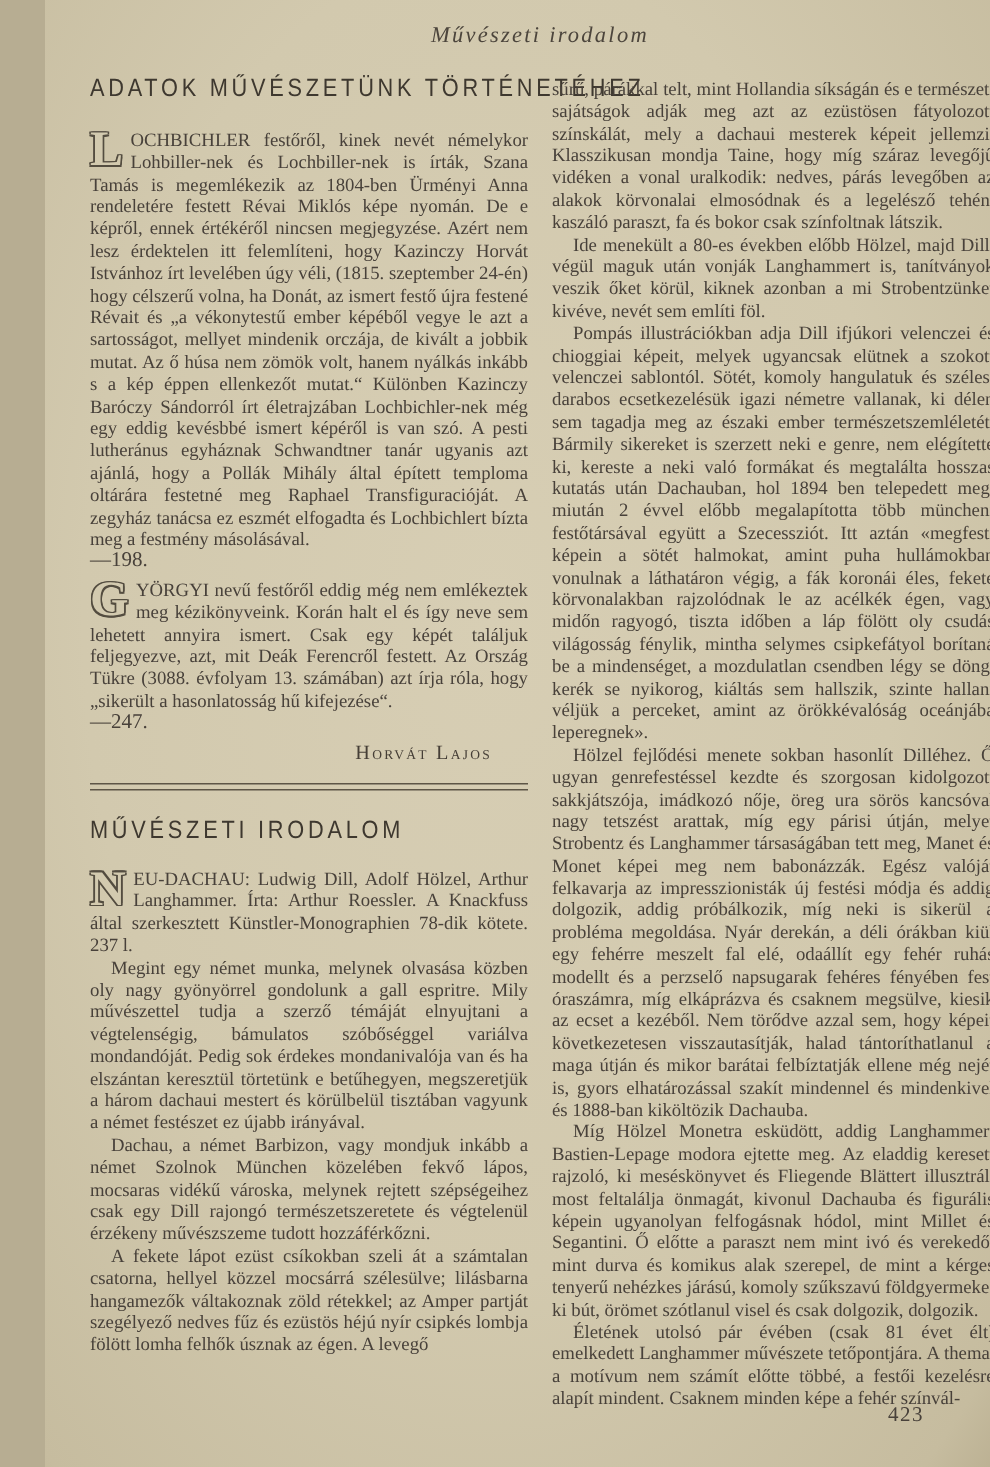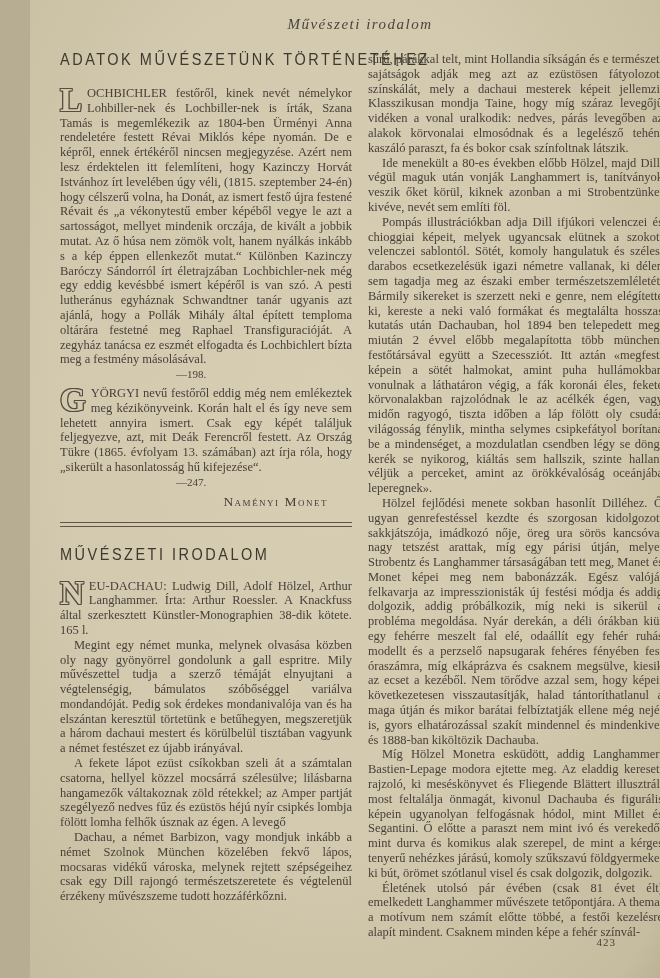--- a/index.html
+++ b/index.html
@@ -61,9 +61,9 @@
                  -1px -1px #544d40, 1px 1px #544d40, 1px -1px #544d40, -1px 1px #544d40;
   }
   .ref {
-    font-size: 11px;
+    font-size: 14px;
     line-height: 14.8px;
-    text-align: center;
+    text-align: left;
     padding-right: 30px;
     color: #48413a;
     margin-bottom: 4px;

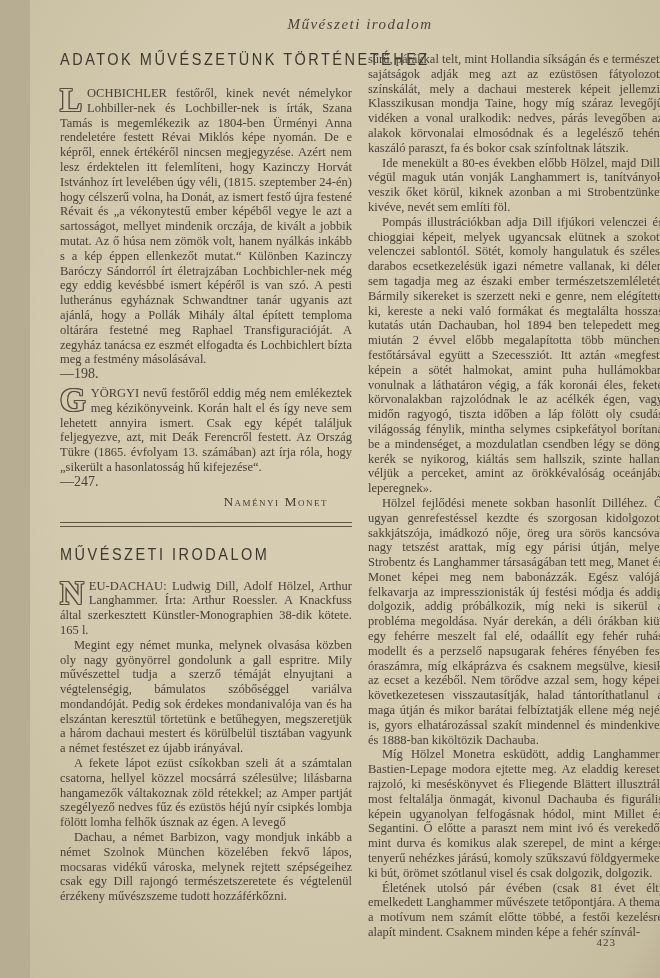--- a/index.html
+++ b/index.html
@@ -108,7 +108,7 @@
     <div class="ref">—198.</div>
 
     <p class="body-par">
-      <span class="dropcap">G</span><span>YÖRGYI nevű festőről eddig még nem emlékeztek meg kézikönyveink. Korán halt el és így neve sem lehetett annyira ismert. Csak egy képét találjuk feljegyezve, azt, mit Deák Ferencről festett. Az Ország Tükre (1865. évfolyam 13. számában) azt írja róla, hogy „sikerült a hasonlatosság hű kifejezése“.</span>
+      <span class="dropcap">G</span><span>YÖRGYI nevű festőről eddig még nem emlékeztek meg kézikönyveink. Korán halt el és így neve sem lehetett annyira ismert. Csak egy képét találjuk feljegyezve, azt, mit Deák Ferencről festett. Az Ország Tükre (3088. évfolyam 13. számában) azt írja róla, hogy „sikerült a hasonlatosság hű kifejezése“.</span>
     </p>
     <div class="ref">—247.</div>
 

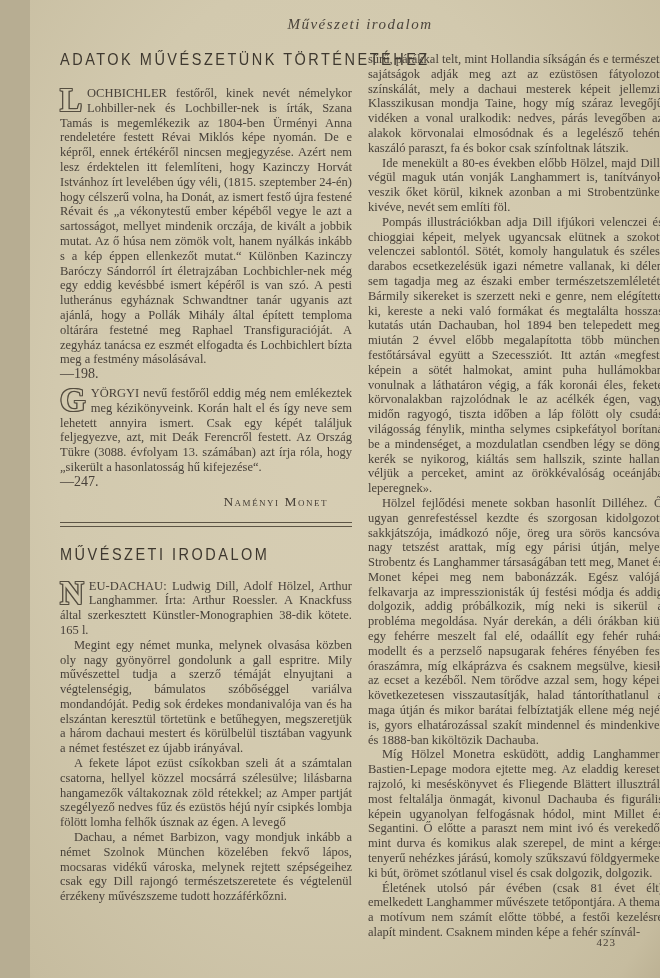--- a/index.html
+++ b/index.html
@@ -112,7 +112,7 @@
     </p>
     <div class="ref">—247.</div>
 
-    <div class="signature">Naményi Monet</div>
+    <div class="signature">Horvát Lajos</div>
 
     <div class="double-rule"></div>
 

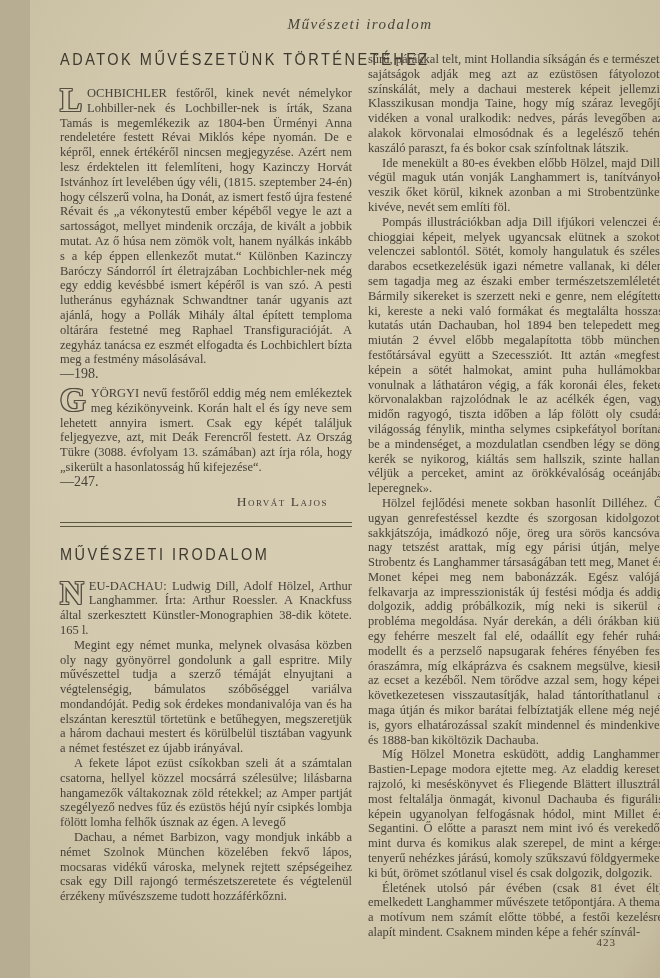--- a/index.html
+++ b/index.html
@@ -119,7 +119,7 @@
     <h1 class="sec-heading second">MŰVÉSZETI IRODALOM</h1>
 
     <p class="body-par">
-      <span class="dropcap">N</span><span>EU-DACHAU: Ludwig Dill, Adolf Hölzel, Arthur Langhammer. Írta: Arthur Roessler. A Knackfuss által szerkesztett Künstler-Monographien 38-dik kötete. 165 l.</span>
+      <span class="dropcap">N</span><span>EU-DACHAU: Ludwig Dill, Adolf Hölzel, Arthur Langhammer. Írta: Arthur Roessler. A Knackfuss által szerkesztett Künstler-Monographien 78-dik kötete. 237 l.</span>
     </p>
 
     <p class="body-par ind">Megint egy német munka, melynek olvasása közben oly nagy gyönyörrel gondolunk a gall espritre. Mily művészettel tudja a szerző témáját elnyujtani a végtelenségig, bámulatos szóbőséggel variálva mondandóját. Pedig sok érdekes mondanivalója van és ha elszántan keresztül törtetünk e betűhegyen, megszeretjük a három dachaui mestert és körülbelül tisztában vagyunk a német festészet ez újabb irányával.</p>

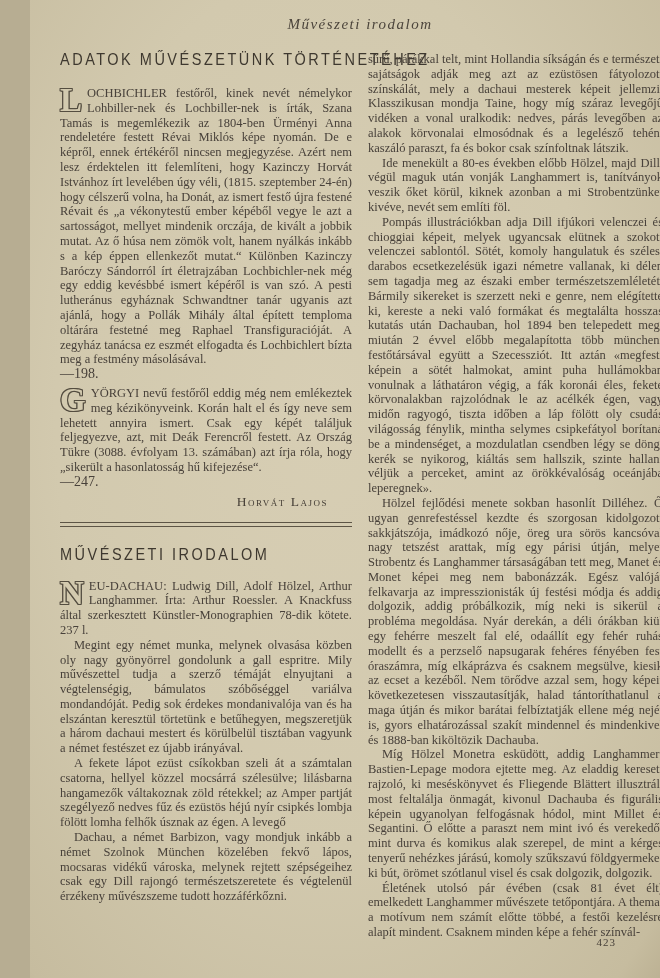--- a/index.html
+++ b/index.html
@@ -123,8 +123,8 @@
     </p>
 
     <p class="body-par ind">Megint egy német munka, melynek olvasása közben oly nagy gyönyörrel gondolunk a gall espritre. Mily művészettel tudja a szerző témáját elnyujtani a végtelenségig, bámulatos szóbőséggel variálva mondandóját. Pedig sok érdekes mondanivalója van és ha elszántan keresztül törtetünk e betűhegyen, megszeretjük a három dachaui mestert és körülbelül tisztában vagyunk a német festészet ez újabb irányával.</p>
+    <p class="body-par ind">Dachau, a német Barbizon, vagy mondjuk inkább a német Szolnok München közelében fekvő lápos, mocsaras vidékű városka, melynek rejtett szépségeihez csak egy Dill rajongó természetszeretete és végtelenül érzékeny művészszeme tudott hozzáférkőzni.</p>
     <p class="body-par ind">A fekete lápot ezüst csíkokban szeli át a számtalan csatorna, hellyel közzel mocsárrá szélesülve; lilásbarna hangamezők váltakoznak zöld rétekkel; az Amper partját szegélyező nedves fűz és ezüstös héjú nyír csipkés lombja fölött lomha felhők úsznak az égen. A levegő</p>
-    <p class="body-par ind">Dachau, a német Barbizon, vagy mondjuk inkább a német Szolnok München közelében fekvő lápos, mocsaras vidékű városka, melynek rejtett szépségeihez csak egy Dill rajongó természetszeretete és végtelenül érzékeny művészszeme tudott hozzáférkőzni.</p>
   </div>
 
   <div class="col col-right">

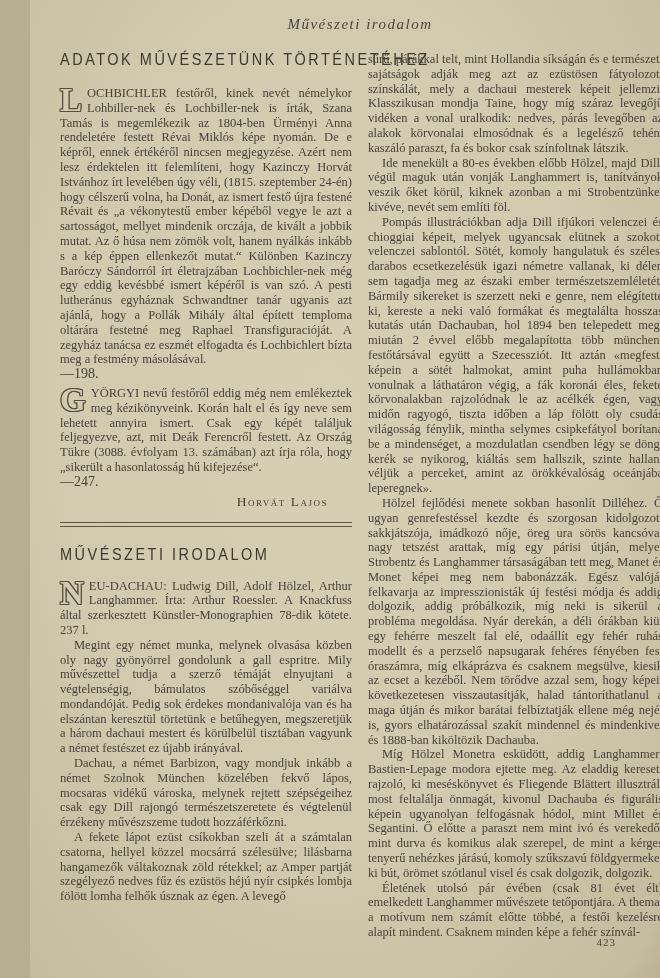--- a/index.html
+++ b/index.html
@@ -86,7 +86,7 @@
   .page-number {
     position: absolute;
     top: 936px; right: 58px;
-    font-size: 11px;
+    font-size: 14px;
     letter-spacing: 1px;
     color: #48413a;
   }

